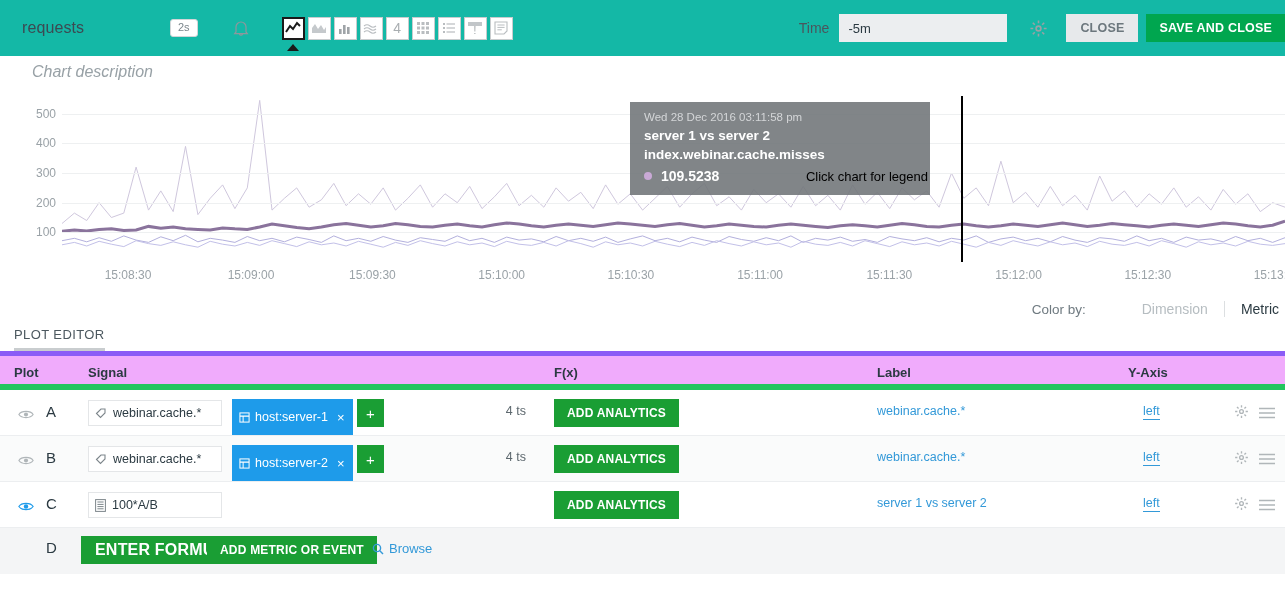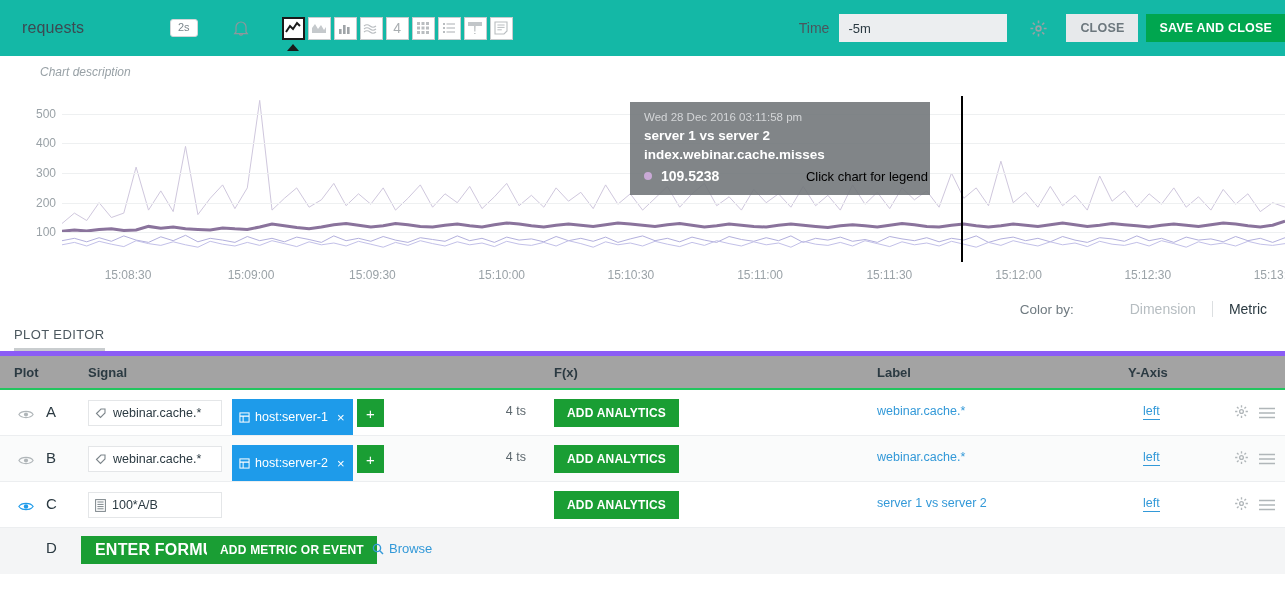--- a/index.html
+++ b/index.html
@@ -118,8 +118,8 @@
   
   .desc {
     height: 32px;
-    padding-left: 40px;
-    font-size: 12px;
+    padding-left: 32px;
+    font-size: 16px;
     font-style: italic;
     color: #98a1a6;
     display: flex;

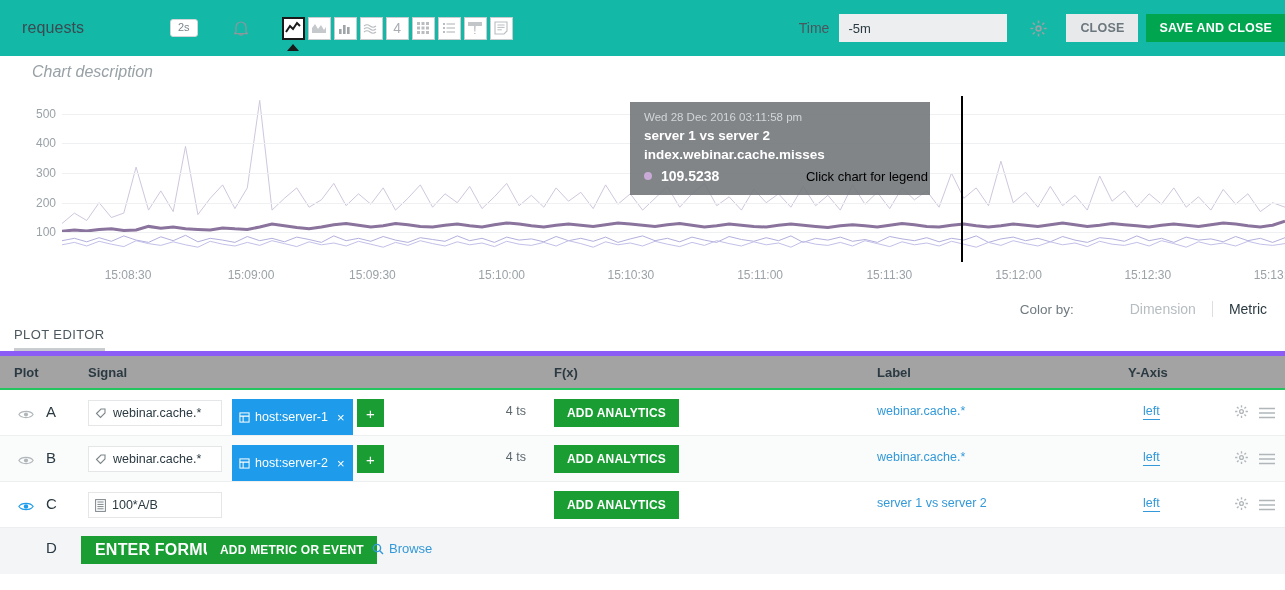--- a/index.html
+++ b/index.html
@@ -198,7 +198,7 @@
     display: flex;
     align-items: center;
     justify-content: flex-end;
-    padding-right: 12px;
+    padding-right: 0px;
   }
   .colorby-lbl { font-size: 13.5px; color: #6f7a80; margin-right: 40px; }
   .cb-opt { font-size: 14px; color: #b6bdc1; padding: 0 16px; }

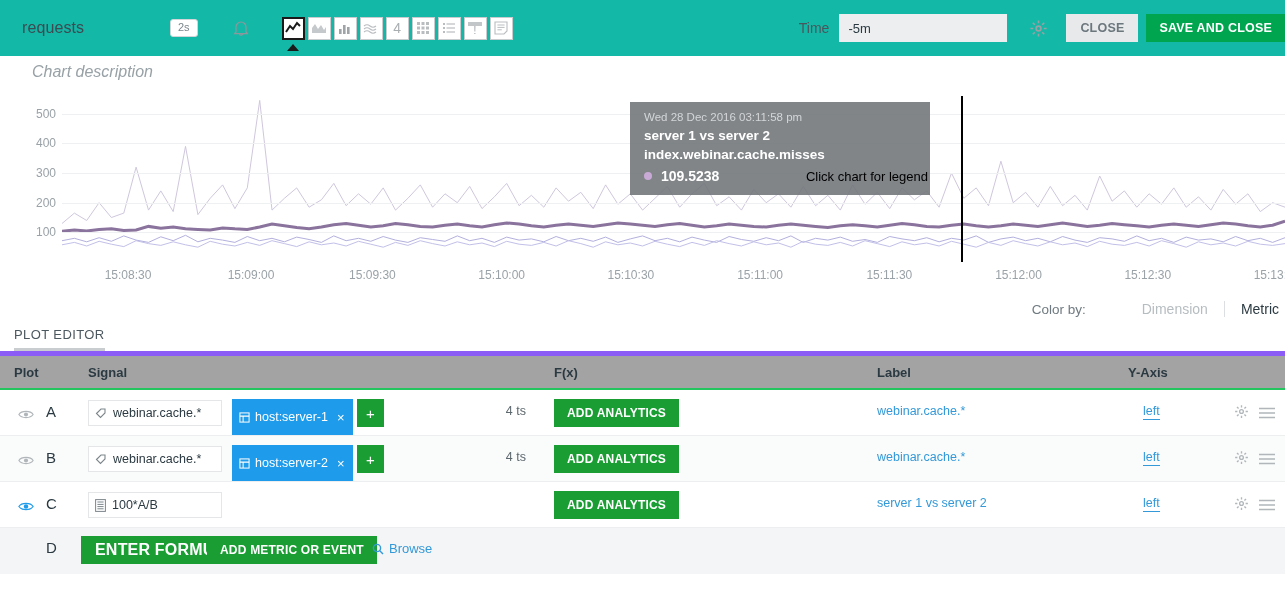--- a/index.html
+++ b/index.html
@@ -221,8 +221,8 @@
   }
   .pe-head {
     height: 34px;
-    background: #a3a3a3;
-    border-bottom: 2px solid #22c55e;
+    background: #f0abfc;
+    border-bottom: 6px solid #22c55e;
     position: relative;
   }
   .pe-head span {

